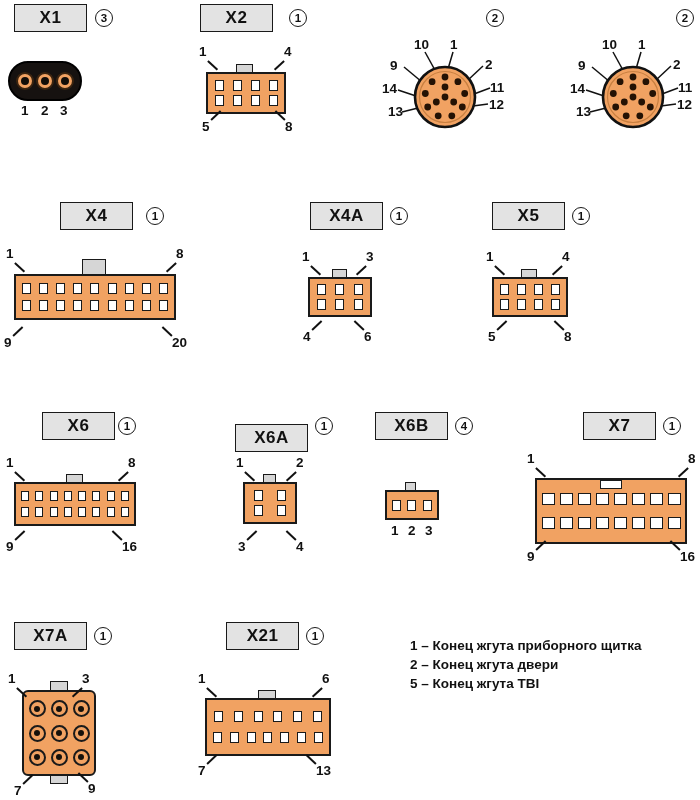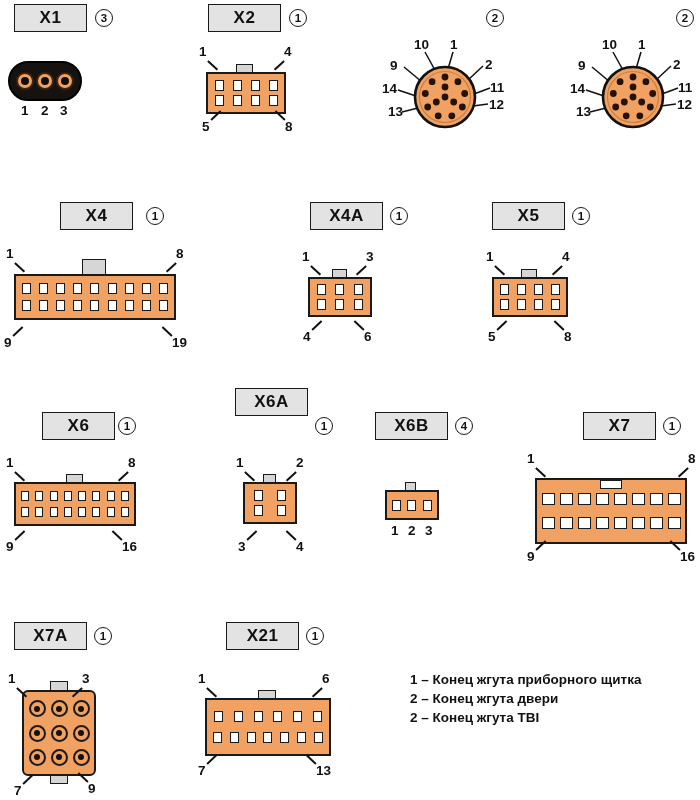--- a/index.html
+++ b/index.html
@@ -68,7 +68,7 @@
   <span class="pnum" style="left:41px;top:104px">2</span>
   <span class="pnum" style="left:60px;top:104px">3</span>
 
-  <div class="tagbox" style="left:208px;top:4px">X2</div>
+  <div class="tagbox" style="left:200px;top:4px">X2</div>
   <div class="circ" style="left:289px;top:9px">1</div>
   <div class="tab" style="left:236px;top:64px;width:17px;height:10px"></div>
   <div class="cbody" style="left:206px;top:72px;width:80px;height:42px">

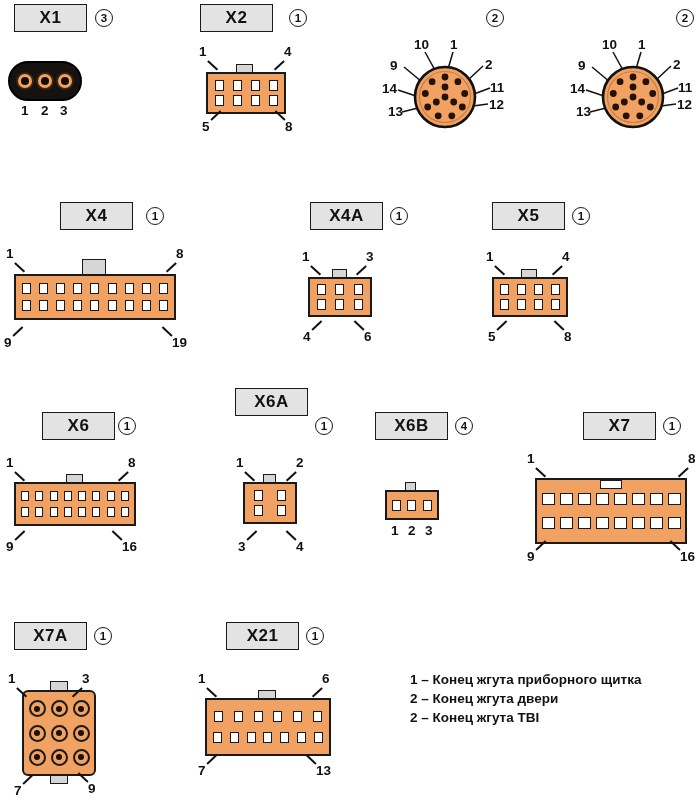--- a/index.html
+++ b/index.html
@@ -202,7 +202,7 @@
   <span class="pnum lead-tl" style="left:6px;top:247px">1</span>
   <span class="pnum lead-tr" style="left:176px;top:247px">8</span>
   <span class="pnum lead-bl" style="left:4px;top:336px">9</span>
-  <span class="pnum lead-br" style="left:172px;top:336px">19</span>
+  <span class="pnum lead-br" style="left:172px;top:336px">20</span>
 
   <div class="tagbox" style="left:310px;top:202px">X4A</div>
   <div class="circ" style="left:390px;top:207px">1</div>

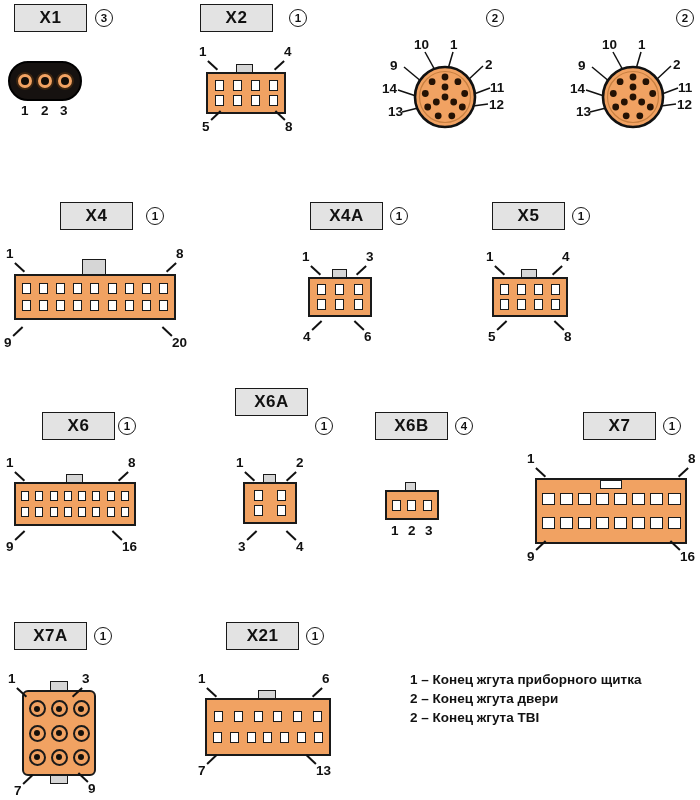--- a/index.html
+++ b/index.html
@@ -276,7 +276,7 @@
   <span class="pnum lead-bl" style="left:6px;top:540px">9</span>
   <span class="pnum lead-br" style="left:122px;top:540px">16</span>
 
-  <div class="tagbox" style="left:235px;top:388px">X6A</div>
+  <div class="tagbox" style="left:235px;top:424px">X6A</div>
   <div class="circ" style="left:315px;top:417px">1</div>
   <div class="tab" style="left:263px;top:474px;width:13px;height:10px"></div>
   <div class="cbody" style="left:243px;top:482px;width:54px;height:42px">

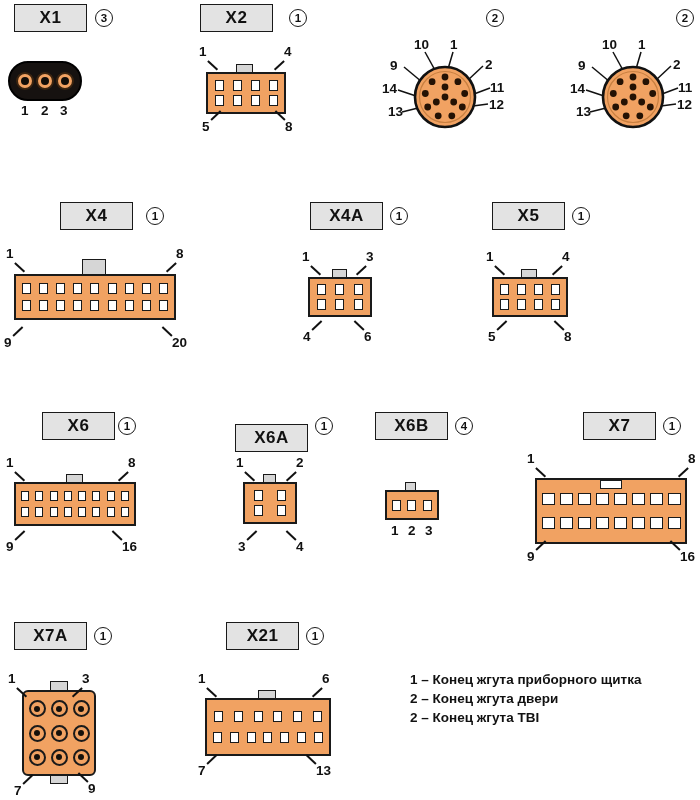--- a/index.html
+++ b/index.html
@@ -391,7 +391,7 @@
   <span class="pnum lead-bl" style="left:198px;top:764px">7</span>
   <span class="pnum lead-br" style="left:316px;top:764px">13</span>
 
-  <div class="legend" style="left:410px;top:670px">
+  <div class="legend" style="left:410px;top:636px">
     <div class="legend-line">1 – Конец жгута приборного щитка</div>
     <div class="legend-line">2 – Конец жгута двери</div>
     <div class="legend-line">2 – Конец жгута TBI</div>

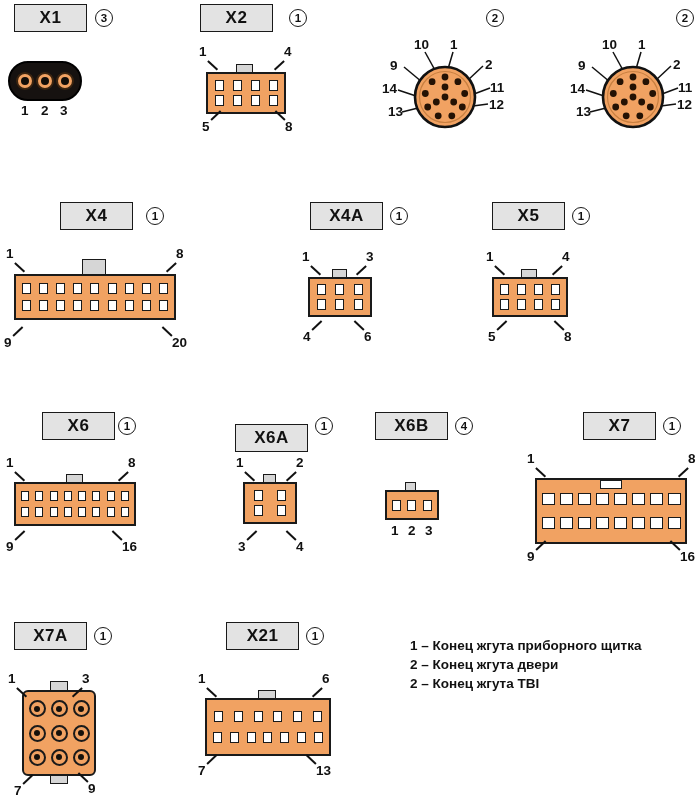--- a/index.html
+++ b/index.html
@@ -394,7 +394,7 @@
   <div class="legend" style="left:410px;top:636px">
     <div class="legend-line">1 – Конец жгута приборного щитка</div>
     <div class="legend-line">2 – Конец жгута двери</div>
-    <div class="legend-line">2 – Конец жгута TBI</div>
+    <div class="legend-line">5 – Конец жгута TBI</div>
   </div>
 
 </main>

